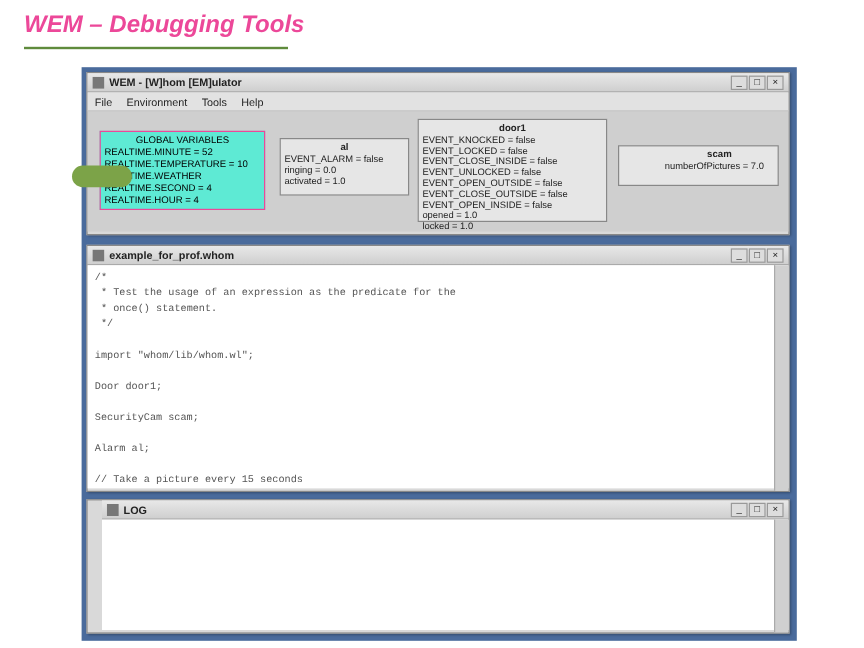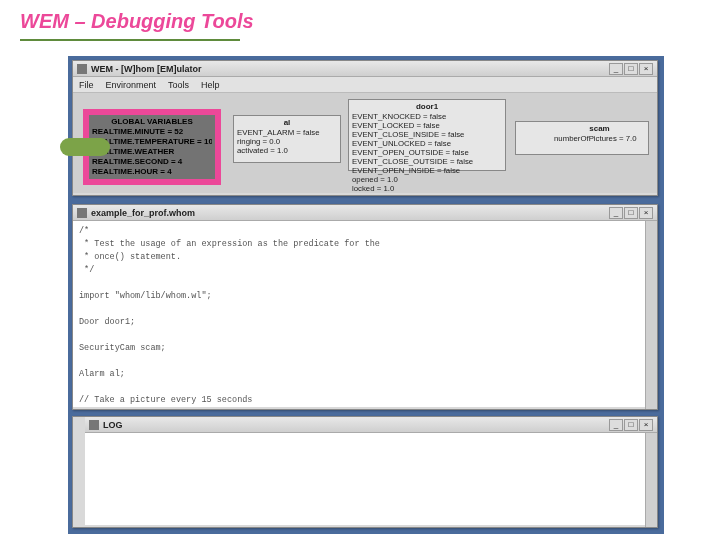--- a/index.html
+++ b/index.html
@@ -114,7 +114,7 @@
   }
   .obj-title { font-weight: bold; text-align: center; font-size: 8px; margin-bottom: 1px; }
   .obj-al { left: 160px; top: 22px; width: 108px; height: 48px; }
-  .obj-door { left: 275px; top: 6px; width: 158px; height: 72px; }
+  .obj-door { left: 275px; top: 6px; width: 158px; height: 86px; }
   .obj-scam { left: 442px; top: 28px; width: 134px; height: 34px; padding-left: 38px; }
   
   .win-editor { left: 4px; top: 148px; width: 586px; height: 206px; }

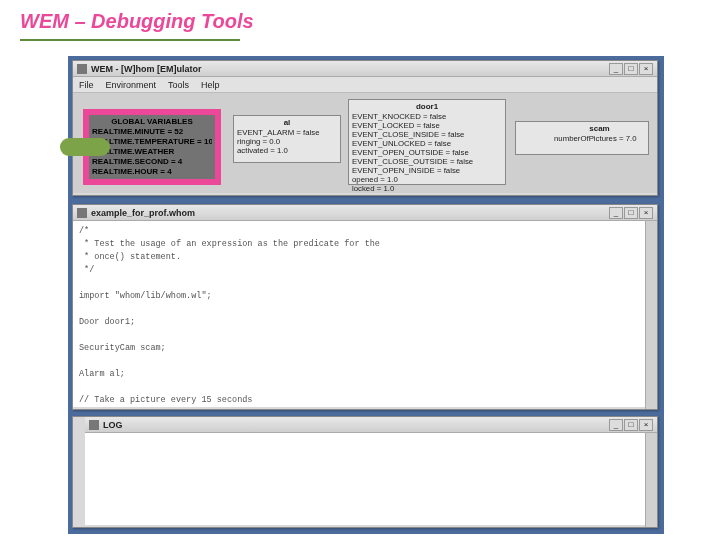--- a/index.html
+++ b/index.html
@@ -95,11 +95,11 @@
     position: absolute;
     left: 10px; top: 16px;
     width: 138px;
-    background: #737373;
-    border: 6px solid #ec4899;
+    background: #5eead4;
+    border: 1px solid #ec4899;
     padding: 2px 3px;
     font-size: 8px;
-    font-weight: bold;
+    font-weight: normal;
     line-height: 10px;
     color: #000;
   }

